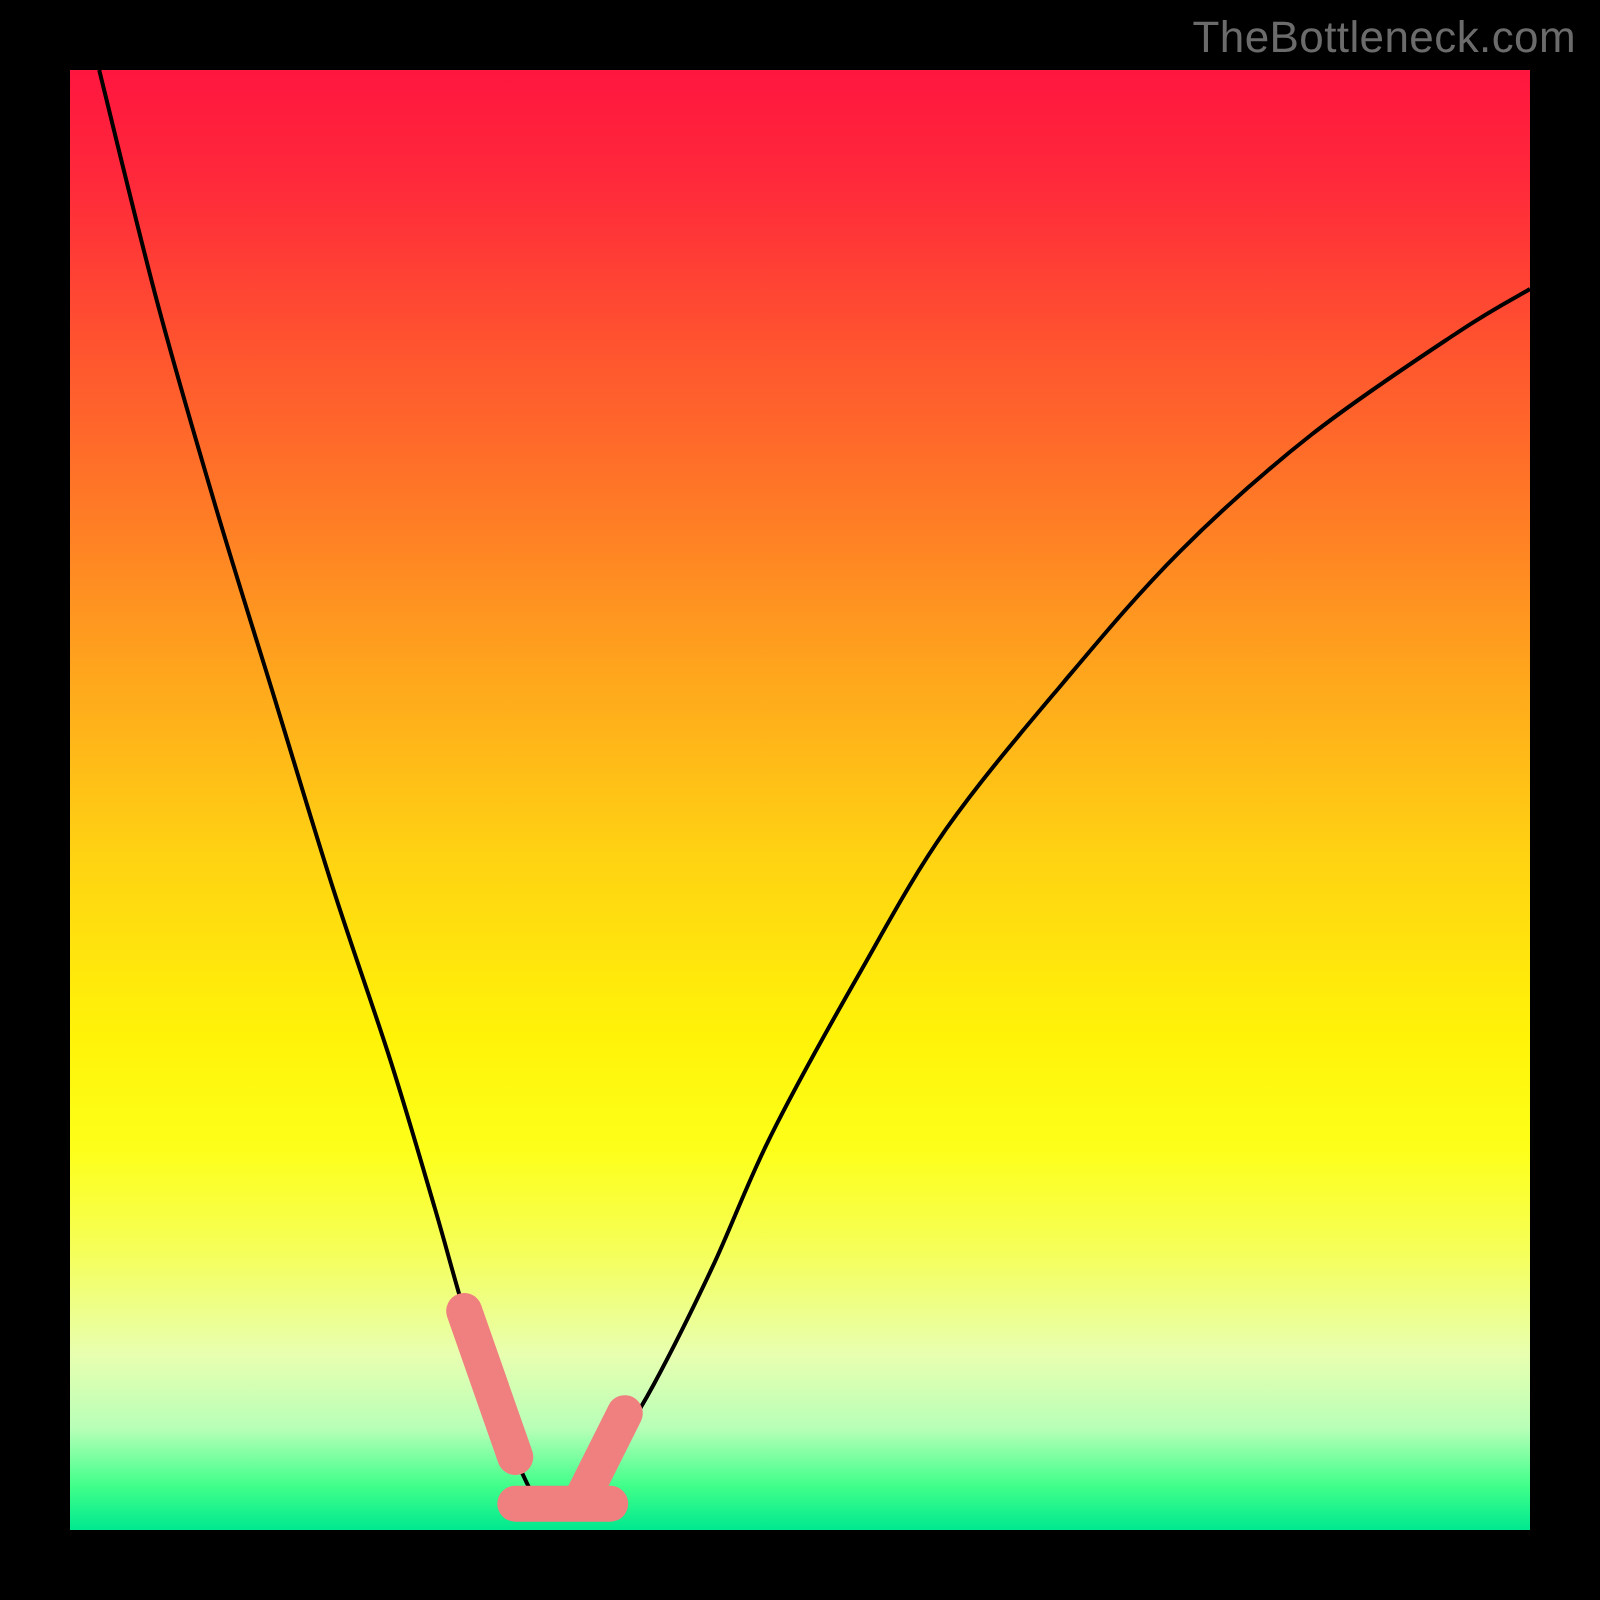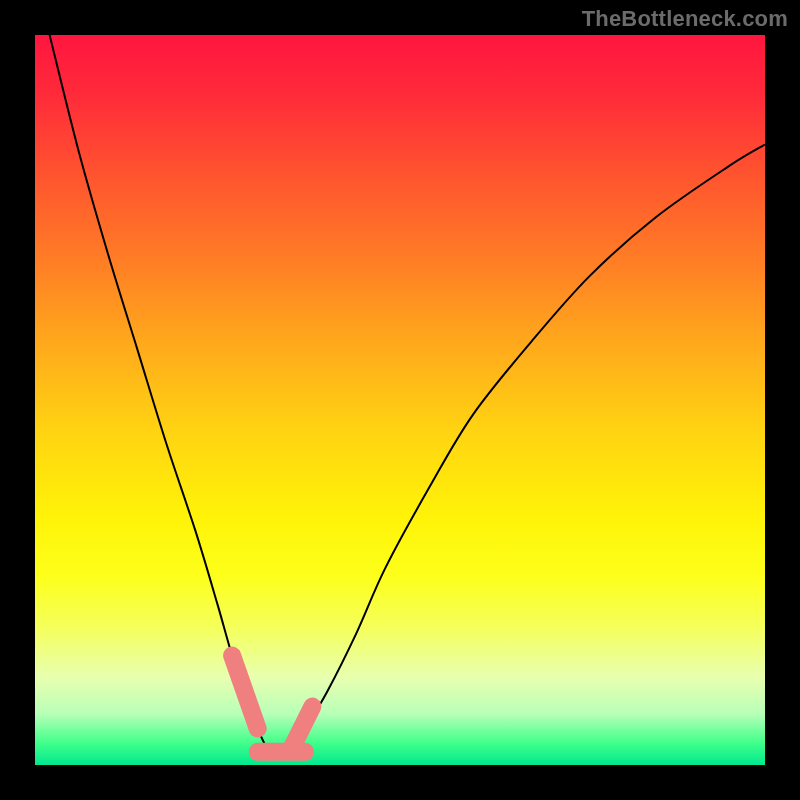--- a/index.html
+++ b/index.html
@@ -46,7 +46,7 @@
     right: 12px;
     color: #6b6b6b;
     font-size: 22px;
-    font-weight: 700;
+    font-weight: 400;
     letter-spacing: 0.2px;
     z-index: 10;
   }

